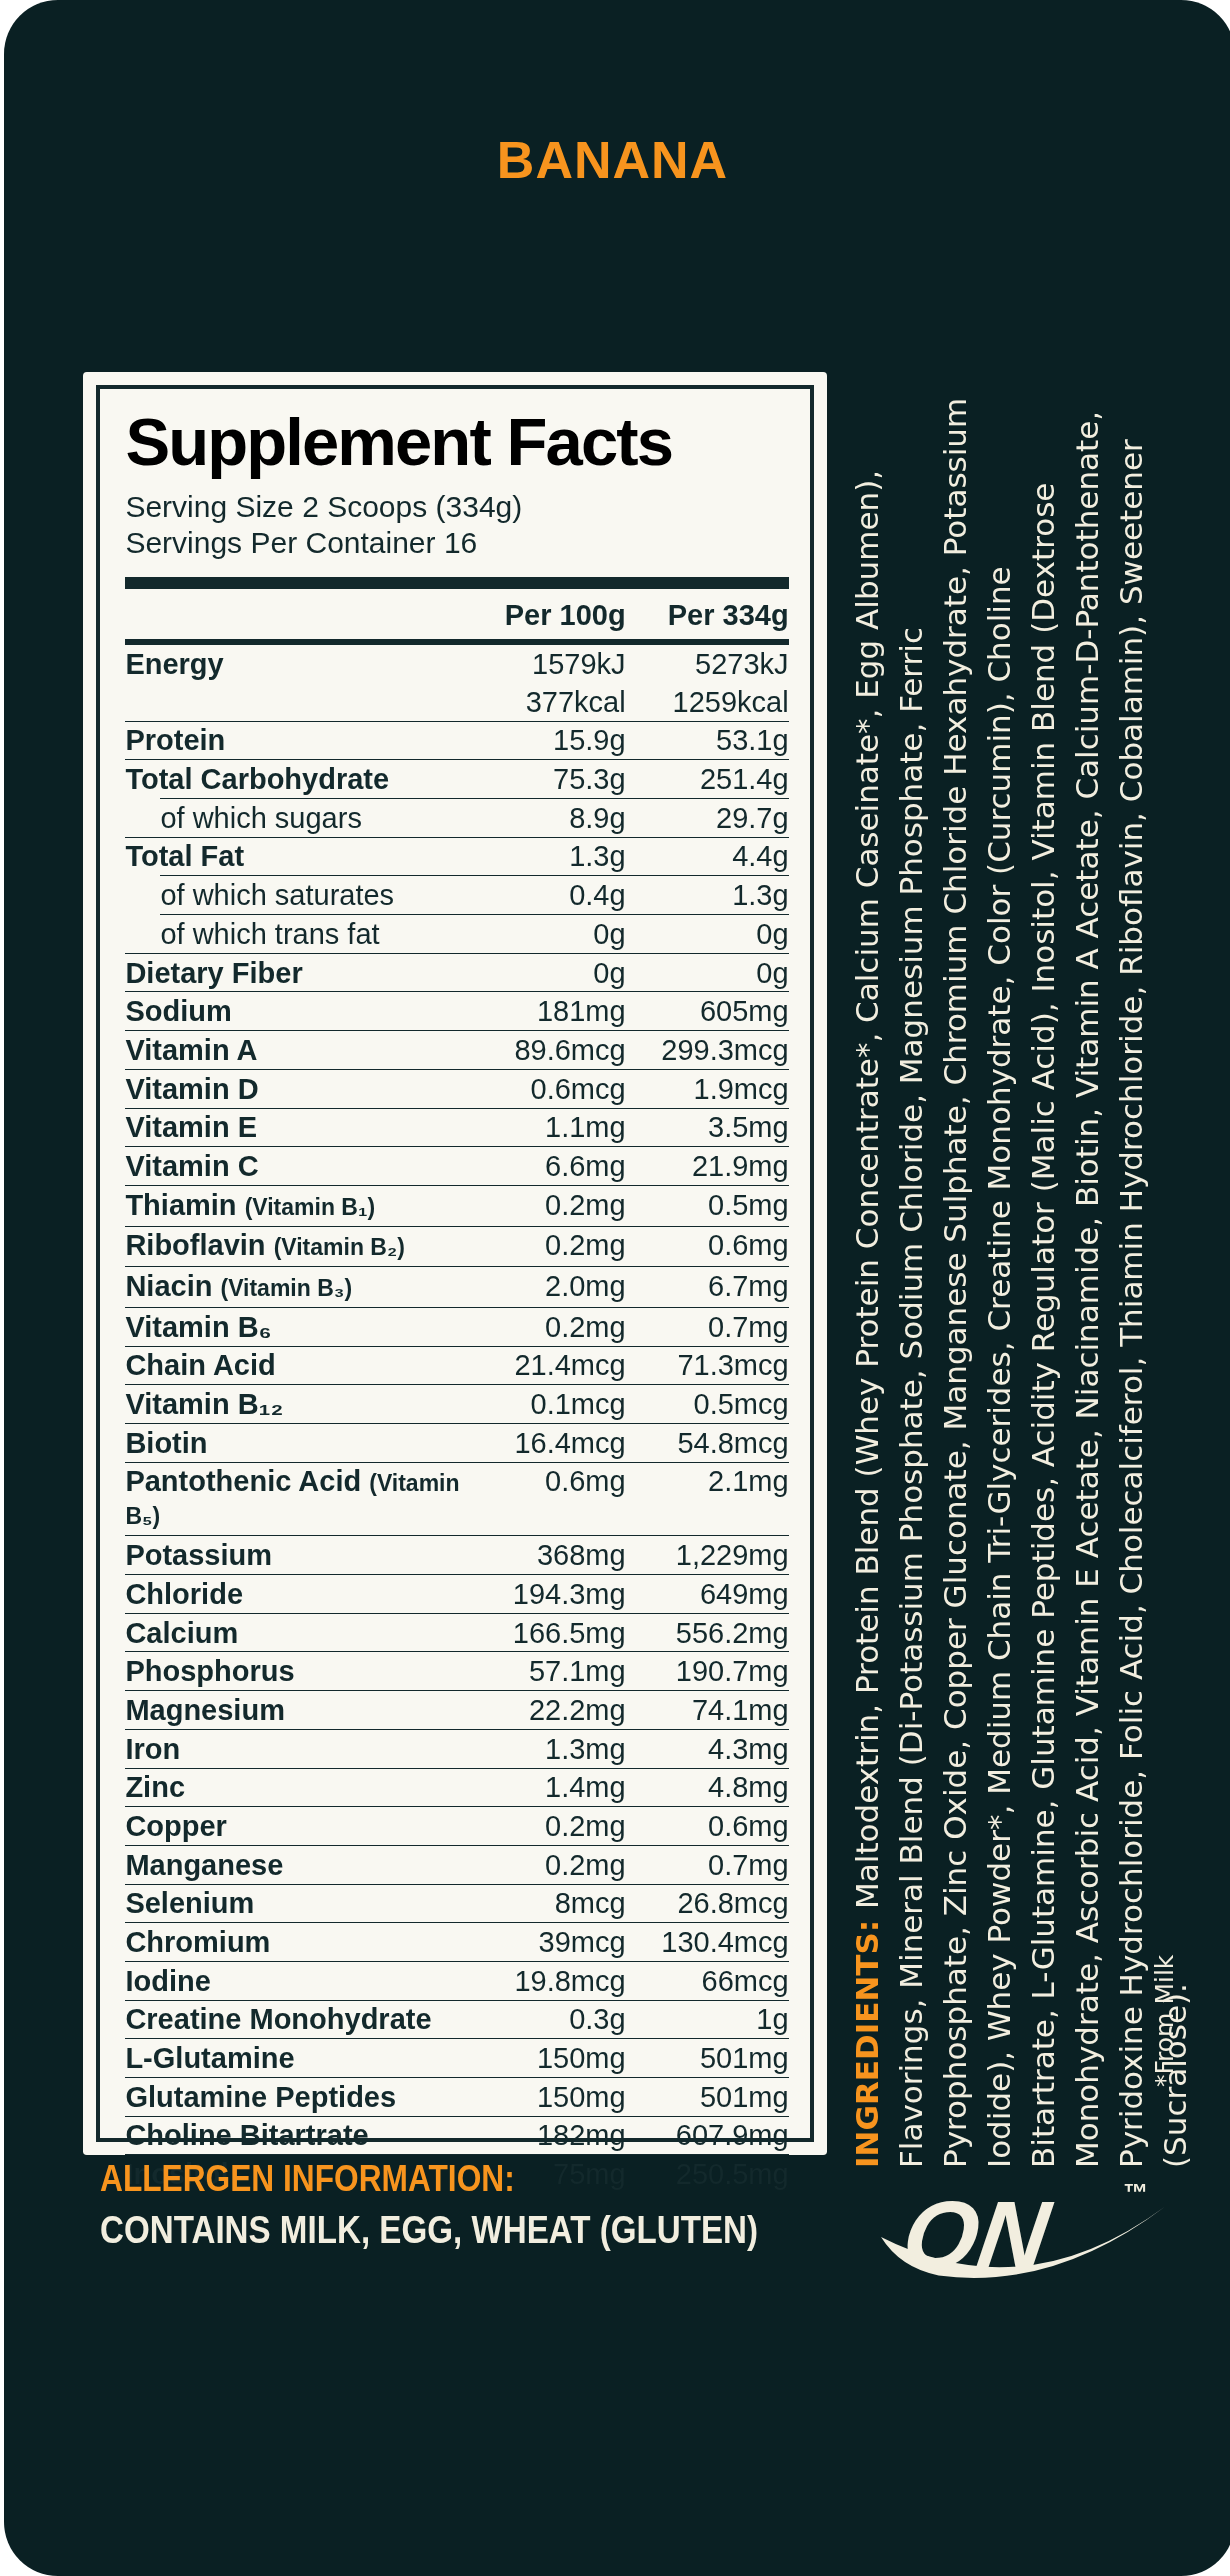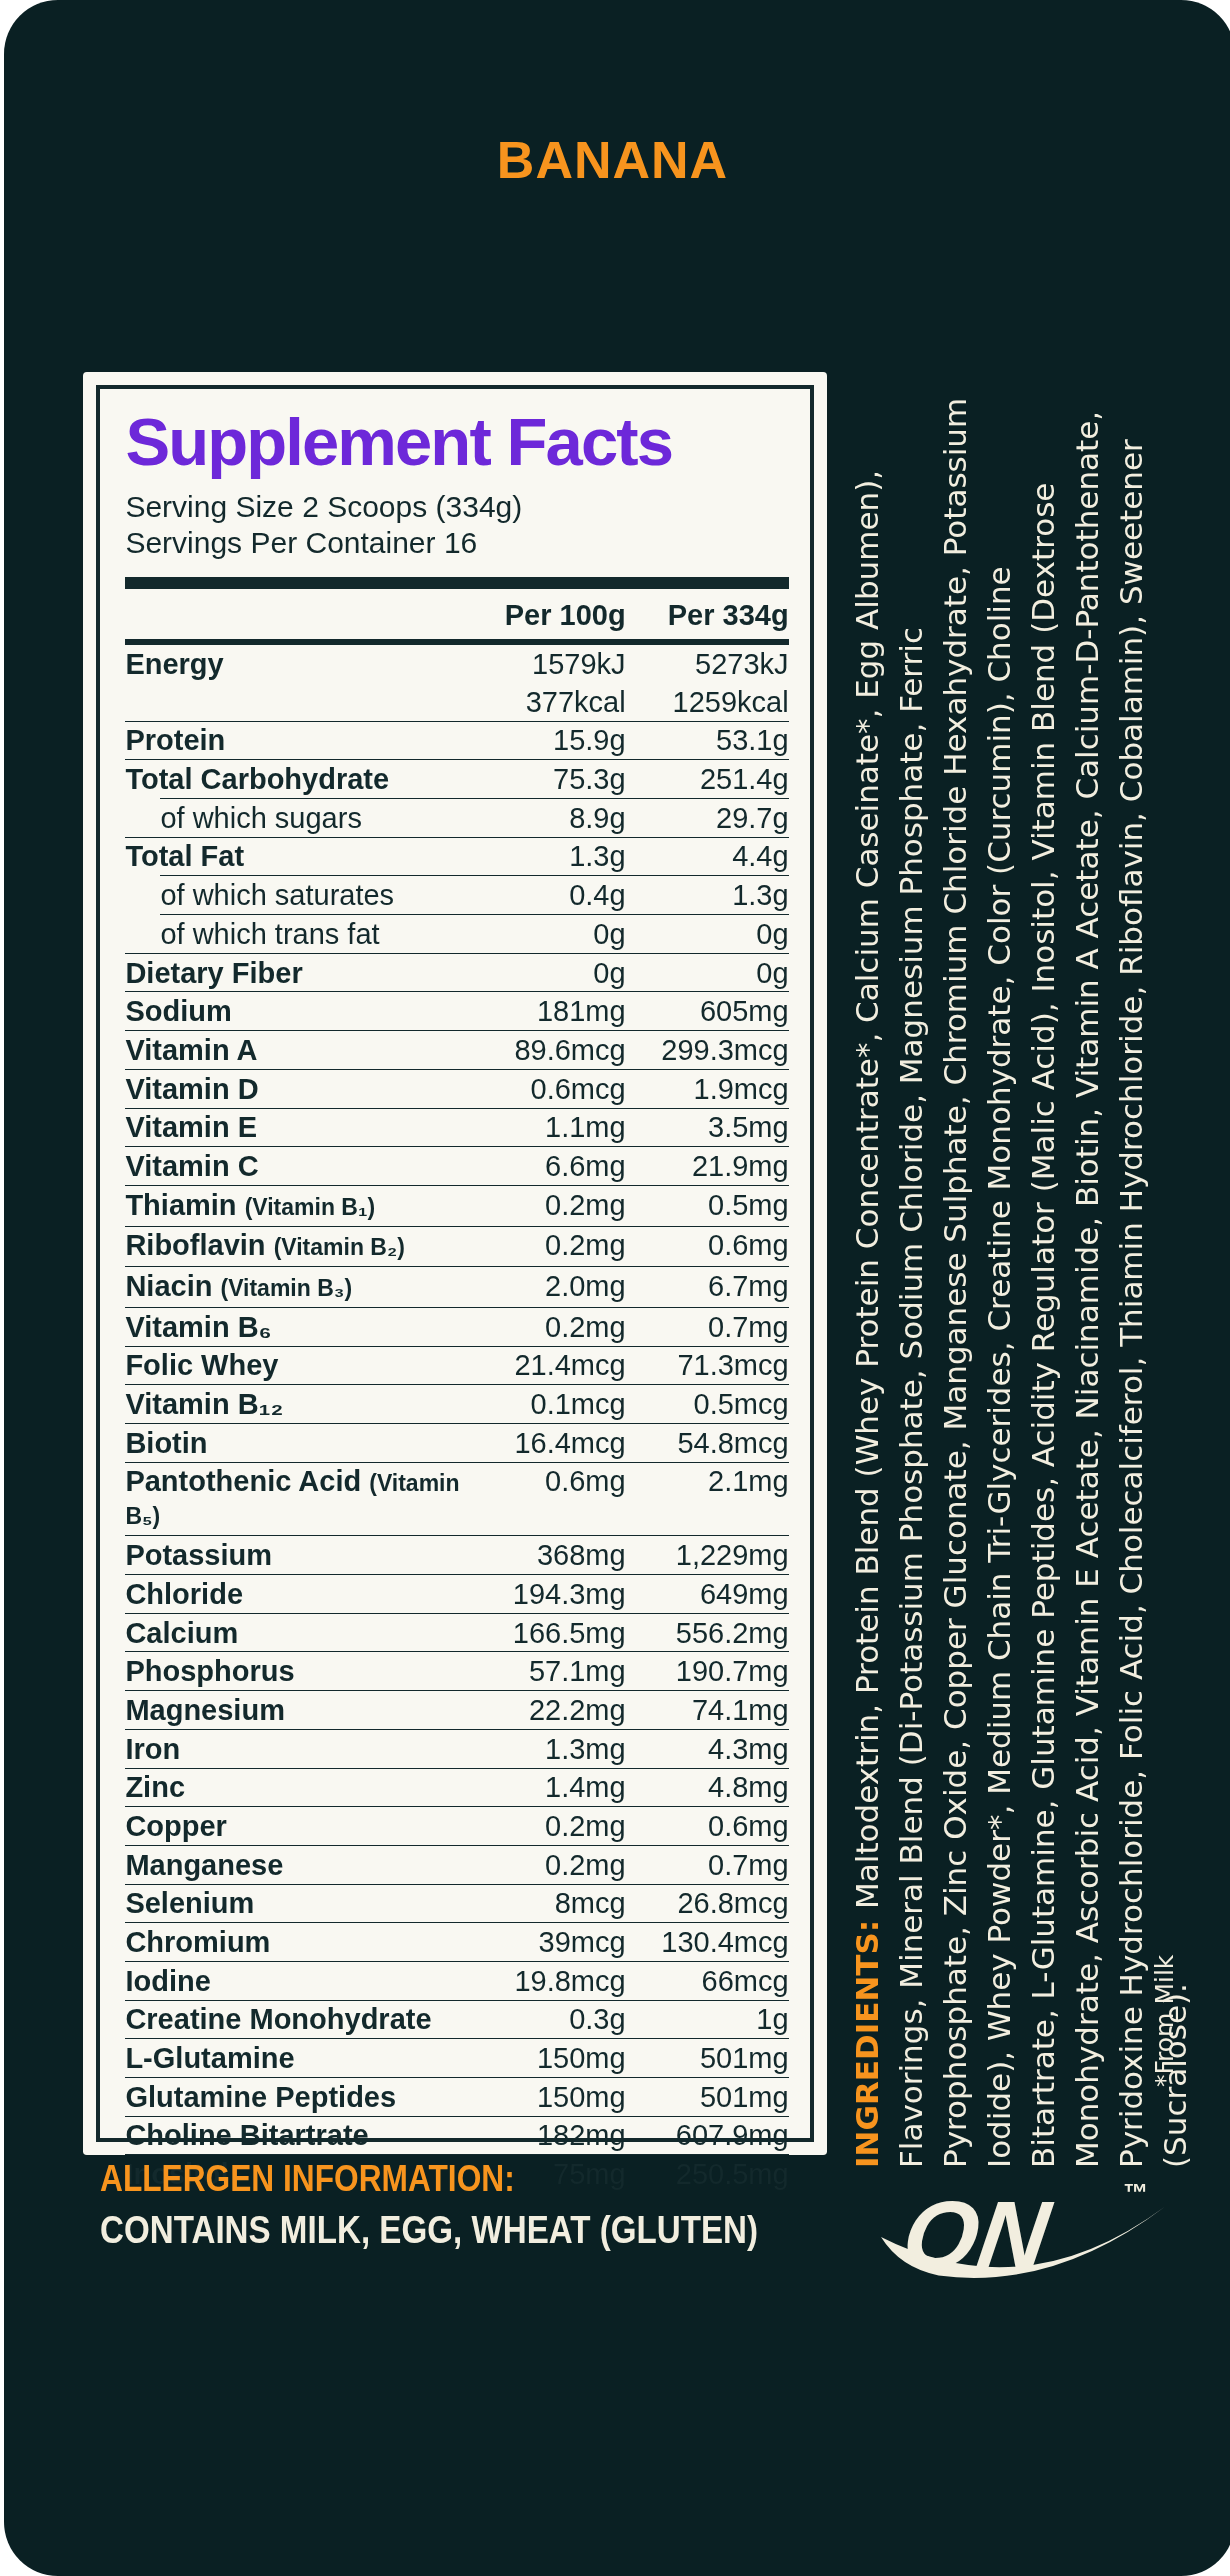--- a/index.html
+++ b/index.html
@@ -12,7 +12,7 @@
   .panel{position:absolute;left:79px;top:372px;width:744px;height:1783px;background:#F9F8F2;
          border-radius:3.8px;box-sizing:border-box;padding:13.4px;}
   .panel-inner{border:4.8px solid #13292C;height:100%;box-sizing:border-box;padding:11.5px 21px 0 25px;color:#13292C;}
-  .sf-title{font-size:67px;font-weight:bold;letter-spacing:-1.9px;margin:1.9px 0 9.6px 0;color:#6d28d9;}
+  .sf-title{font-size:67px;font-weight:bold;letter-spacing:-1.9px;margin:1.9px 0 9.6px 0;color:#000000;}
   .serving{font-size:30px;line-height:36px;}
   .bar{height:12.5px;background:#13292C;margin-top:15.3px;}
   .grid{display:grid;grid-template-columns:1fr 144px 163px;align-items:baseline;}

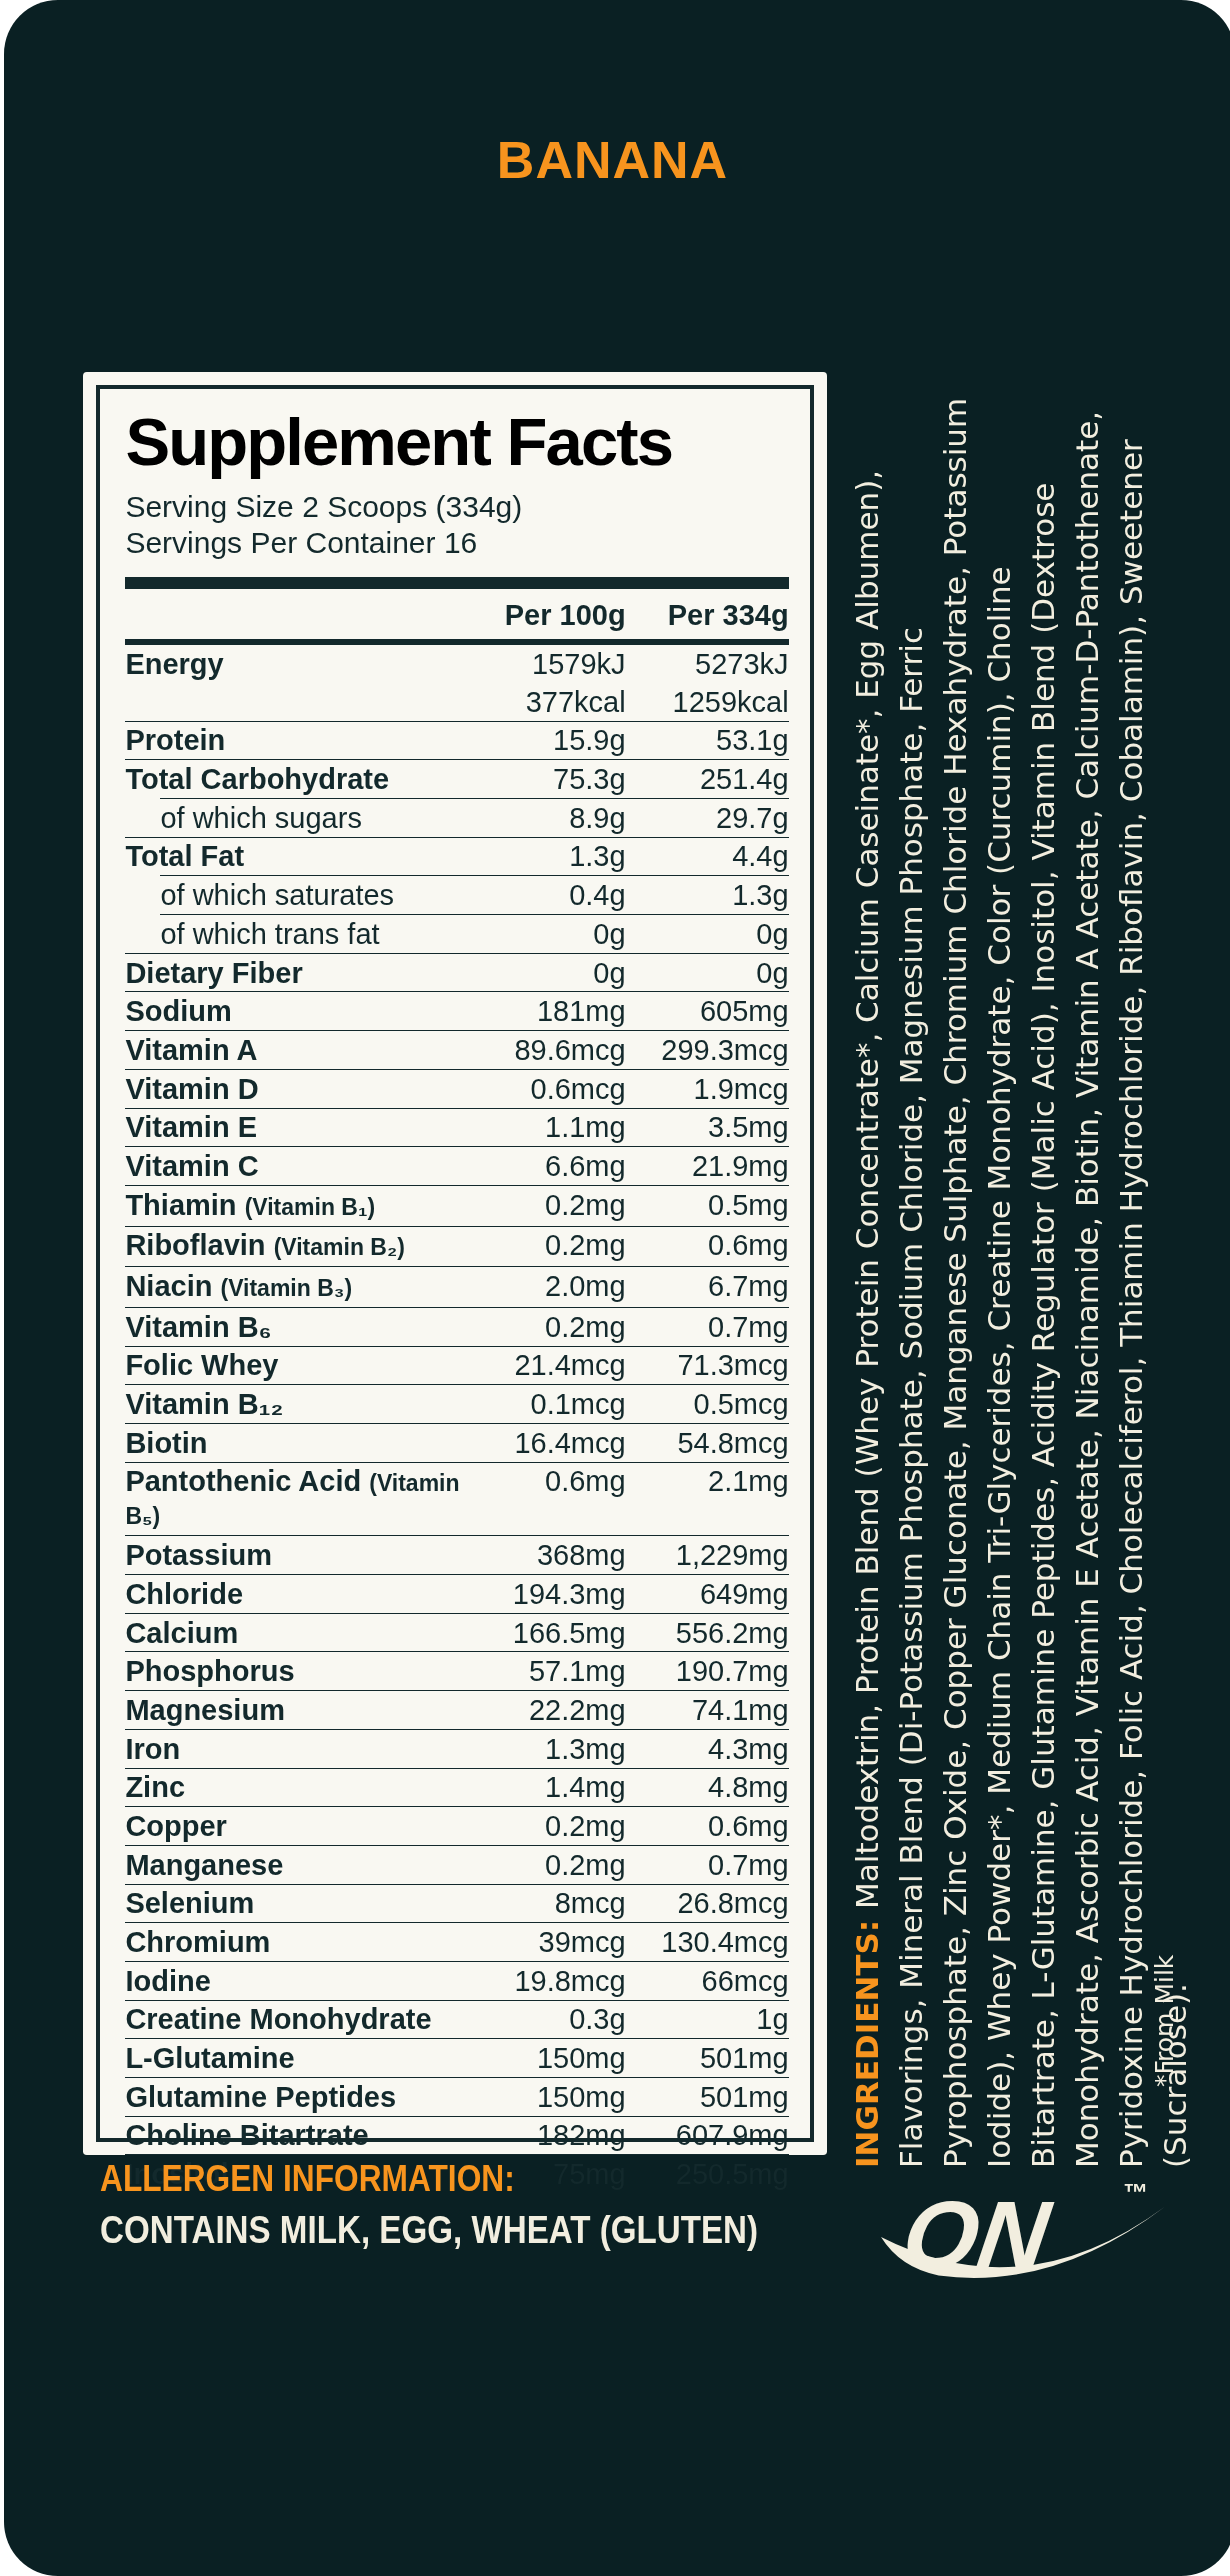--- a/index.html
+++ b/index.html
@@ -155,7 +155,7 @@
     <span class="rv">0.7mg</span>
   </div>
           <div class="row grid">
-    <span class="rlabel"><span>Folic Whey</span> </span>
+    <span class="rlabel"><span>Chain Acid</span> </span>
     <span class="rv">21.4mcg</span>
     <span class="rv">71.3mcg</span>
   </div>

